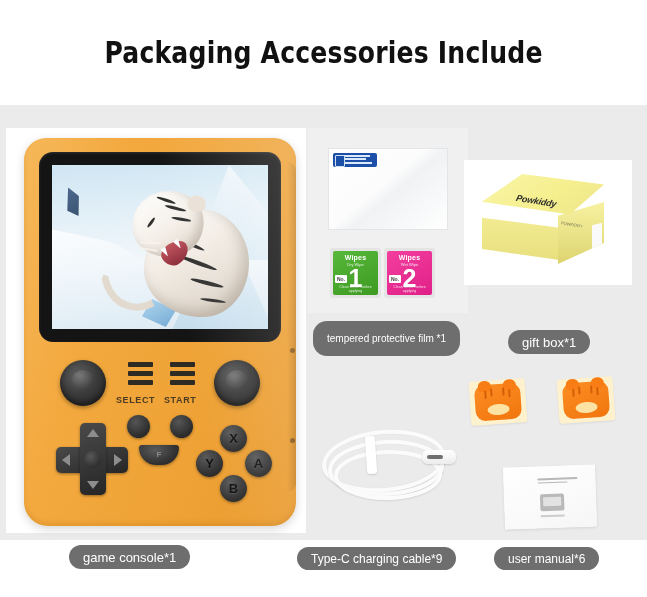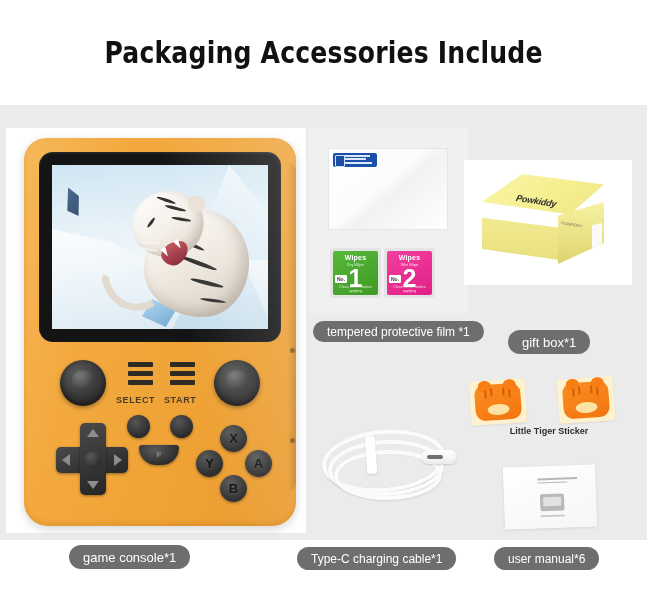--- a/index.html
+++ b/index.html
@@ -661,7 +661,7 @@
     padding: 0 14px;
     height: 24px;
   }
-  .pill-film    { left: 313px; top: 321px; font-size: 12px; height: 21px; }
+  .pill-film    { left: 313px; top: 321px; font-size: 10px; height: 35px; }
   .pill-gift    { left: 508px; top: 321px; margin-top: 9px; }
   .pill-console { left: 69px;  top: 545px; }
   .pill-cable   { left: 297px; top: 547px; font-size: 12px; height: 23px; }

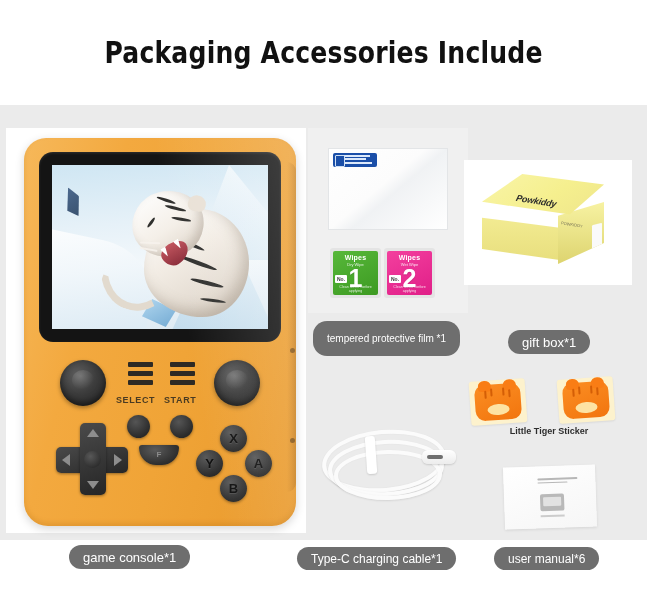--- a/index.html
+++ b/index.html
@@ -829,7 +829,6 @@
       <div class="tf-muzzle"></div>
     </div>
   </div>
-  <div class="sticker-caption">Little Tiger Sticker</div>
 </div>
 
 <div class="manual-area">

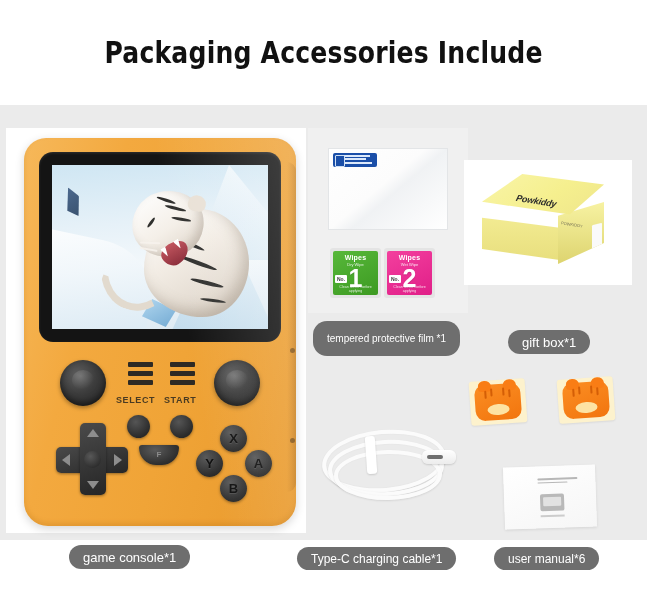--- a/index.html
+++ b/index.html
@@ -845,7 +845,7 @@
 <div class="pill pill-film">tempered protective film *1</div>
 <div class="pill pill-gift">gift box*1</div>
 <div class="pill pill-console">game console*1</div>
-<div class="pill pill-cable">Type-C charging cable*1</div>
+<div class="pill pill-cable">Type-C charging cable*9</div>
 <div class="pill pill-manual">user manual*6</div>
 
 </body></html>

